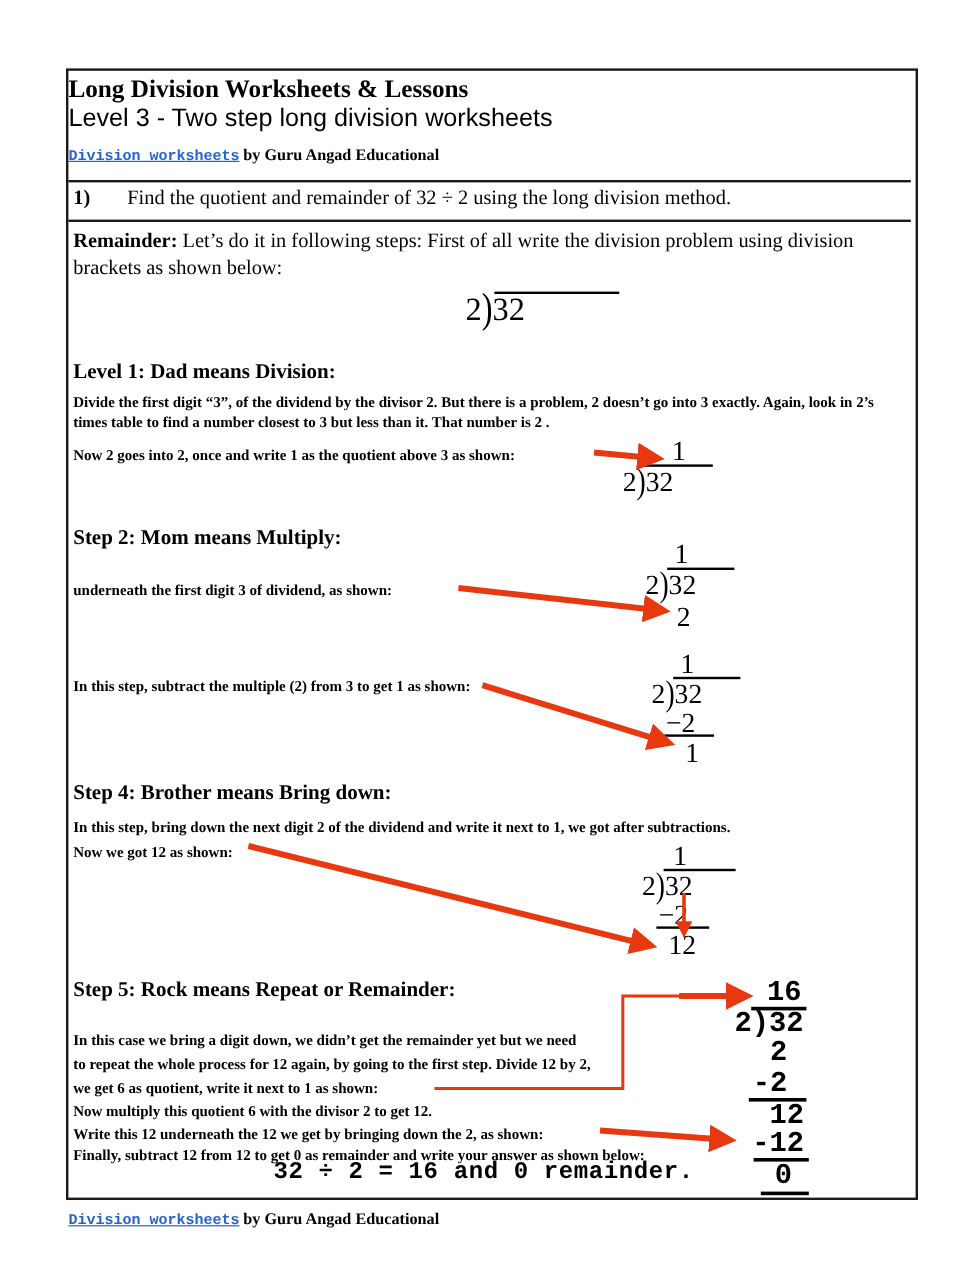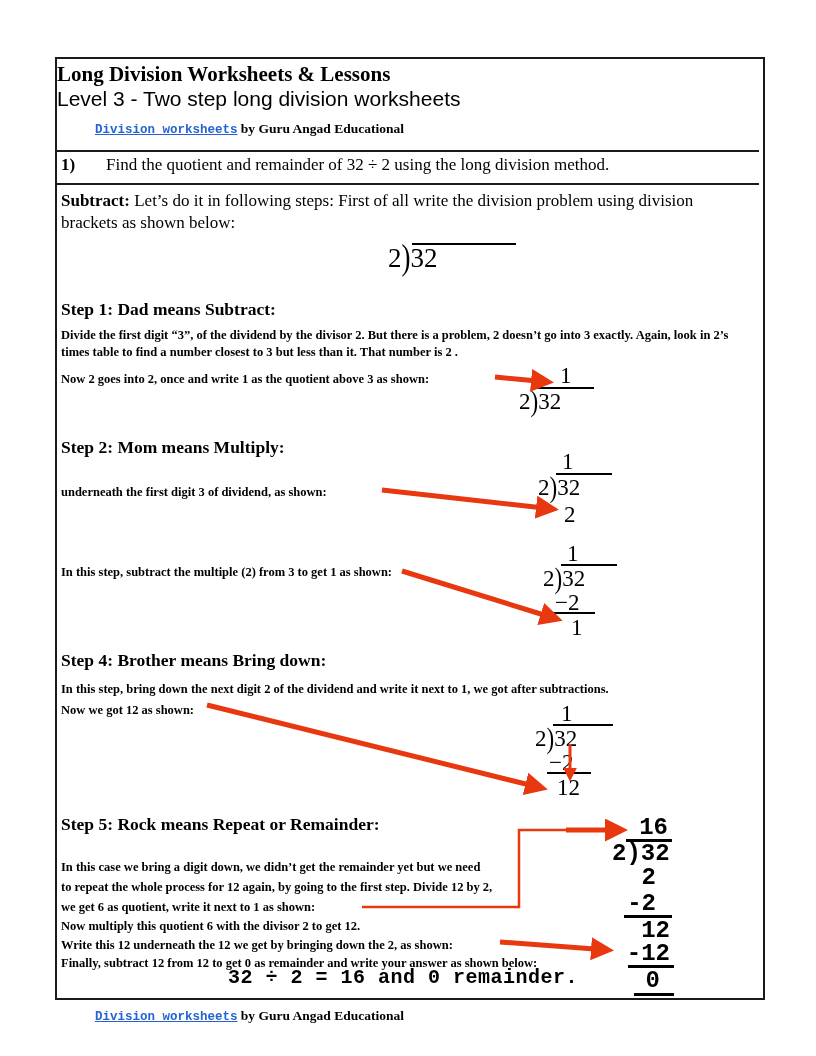--- a/index.html
+++ b/index.html
@@ -11,7 +11,7 @@
   .center{left:57px;width:702px;}
   .title{font-weight:bold;font-size:21px;font-family:"Liberation Serif",serif;}
   .subtitle{font-size:21px;font-family:"Liberation Sans",sans-serif;}
-  .linkline{font-size:13px;padding-left:38px;}
+  .linkline{font-size:13px;}
   a.wlink{font-family:"Liberation Mono","DejaVu Sans Mono",monospace;font-weight:bold;
           font-size:12.5px;color:var(--link-blue,#2463d1);text-decoration:underline;cursor:pointer;}
   .byline{font-family:"Liberation Serif",serif;font-weight:bold;font-size:13.5px;color:#000;}

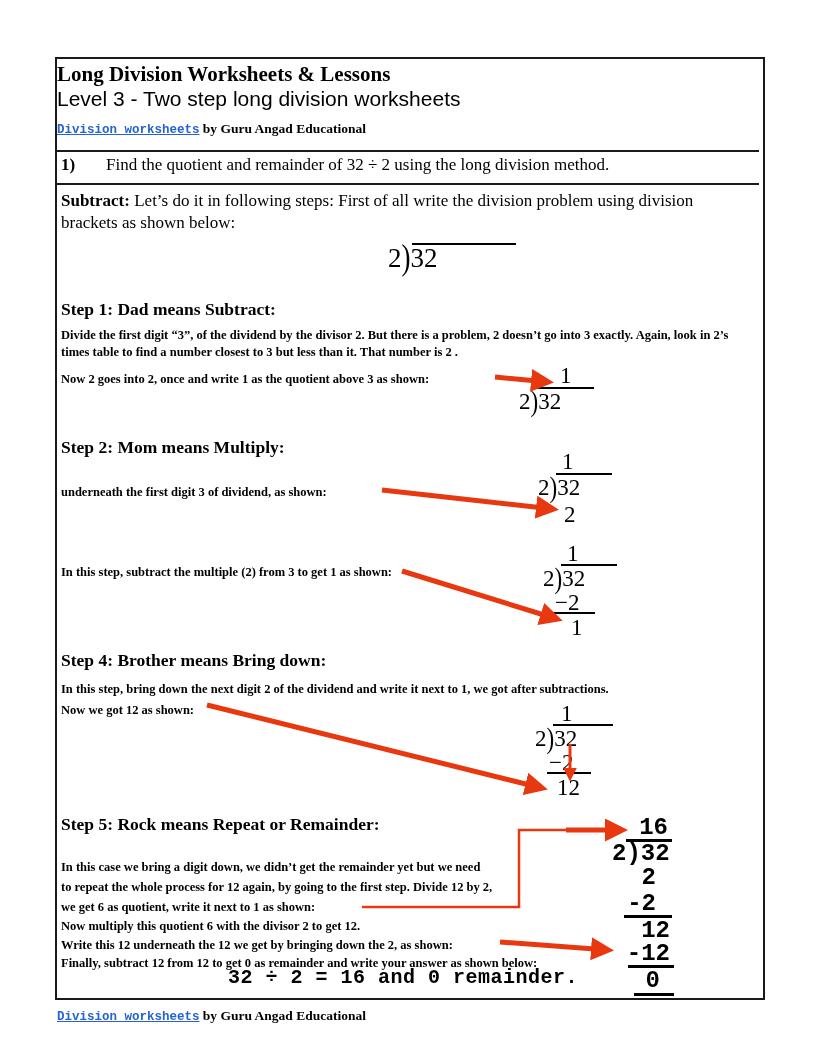--- a/index.html
+++ b/index.html
@@ -57,7 +57,7 @@
   <div class="abs problem" style="left:61px;top:155px;font-weight:bold;">1)</div>
   <div class="abs problem" style="left:106px;top:155px;">Find the quotient and remainder of 32 ÷ 2 using the long division method.</div>
 
-  <div class="abs para" style="left:61px;top:190px;"><b class="inl">Subtract:</b><span> Let’s do it in following steps: First of all write the division problem using division brackets as shown below:</span></div>
+  <div class="abs para" style="left:61px;top:190px;"><b class="inl">Remainder:</b><span> Let’s do it in following steps: First of all write the division problem using division brackets as shown below:</span></div>
 
   <div class="abs sdiv intro" style="left:388px;top:240px;width:130px;height:36px;">
     <div class="bar" style="left:24px;top:3px;width:104px;"></div>

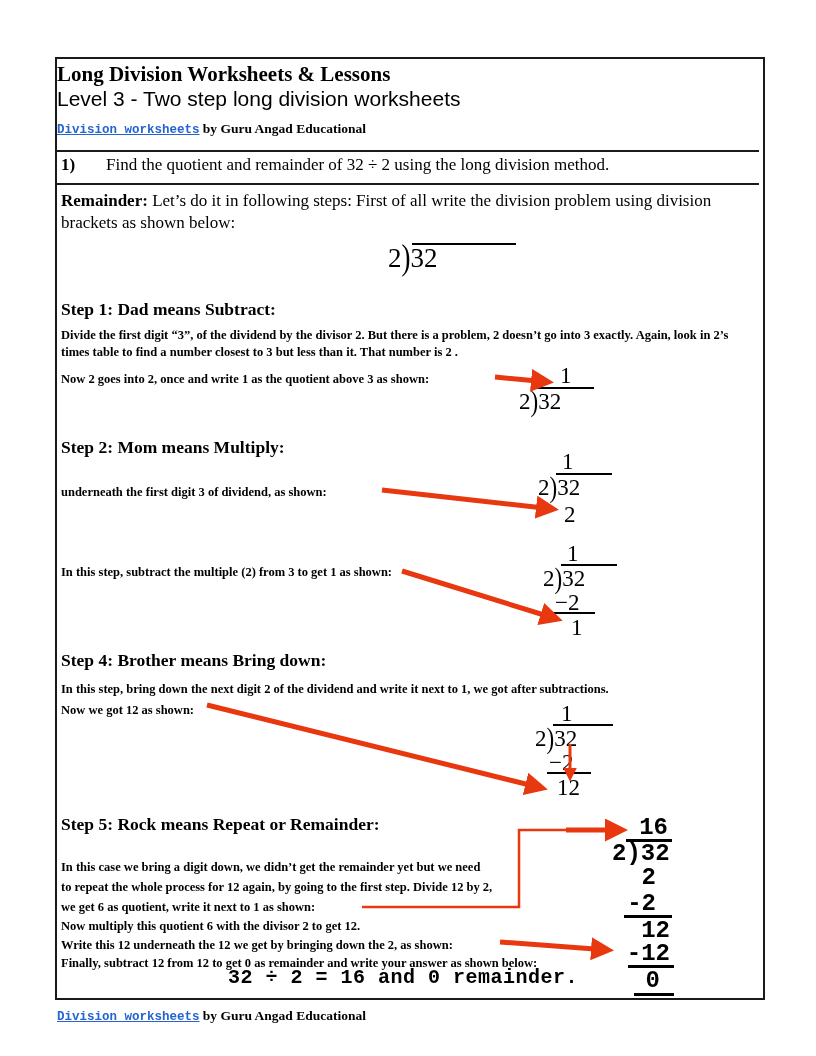--- a/index.html
+++ b/index.html
@@ -64,7 +64,7 @@
     <div class="piece" style="left:0;top:5px;"><span>2</span><span class="par">)</span><span>32</span></div>
   </div>
 
-  <div class="abs stephead" style="left:61px;top:299px;">Step 1: Dad means Subtract:</div>
+  <div class="abs stephead" style="left:61px;top:299px;">Level 1: Dad means Division:</div>
   <div class="abs stepbody" style="left:61px;top:327px;">Divide the first digit “3”, of  the dividend by the divisor 2. But there is a problem,  2 doesn’t go into 3 exactly. Again, look in 2’s times table to find a number closest to 3 but less than it. That number is 2 .</div>
   <div class="abs stepline" style="left:61px;top:372px;">Now 2 goes into 2, once and write 1 as the quotient above 3 as shown:</div>
   <div class="abs sdiv" style="left:519px;top:364px;width:80px;height:60px;">

